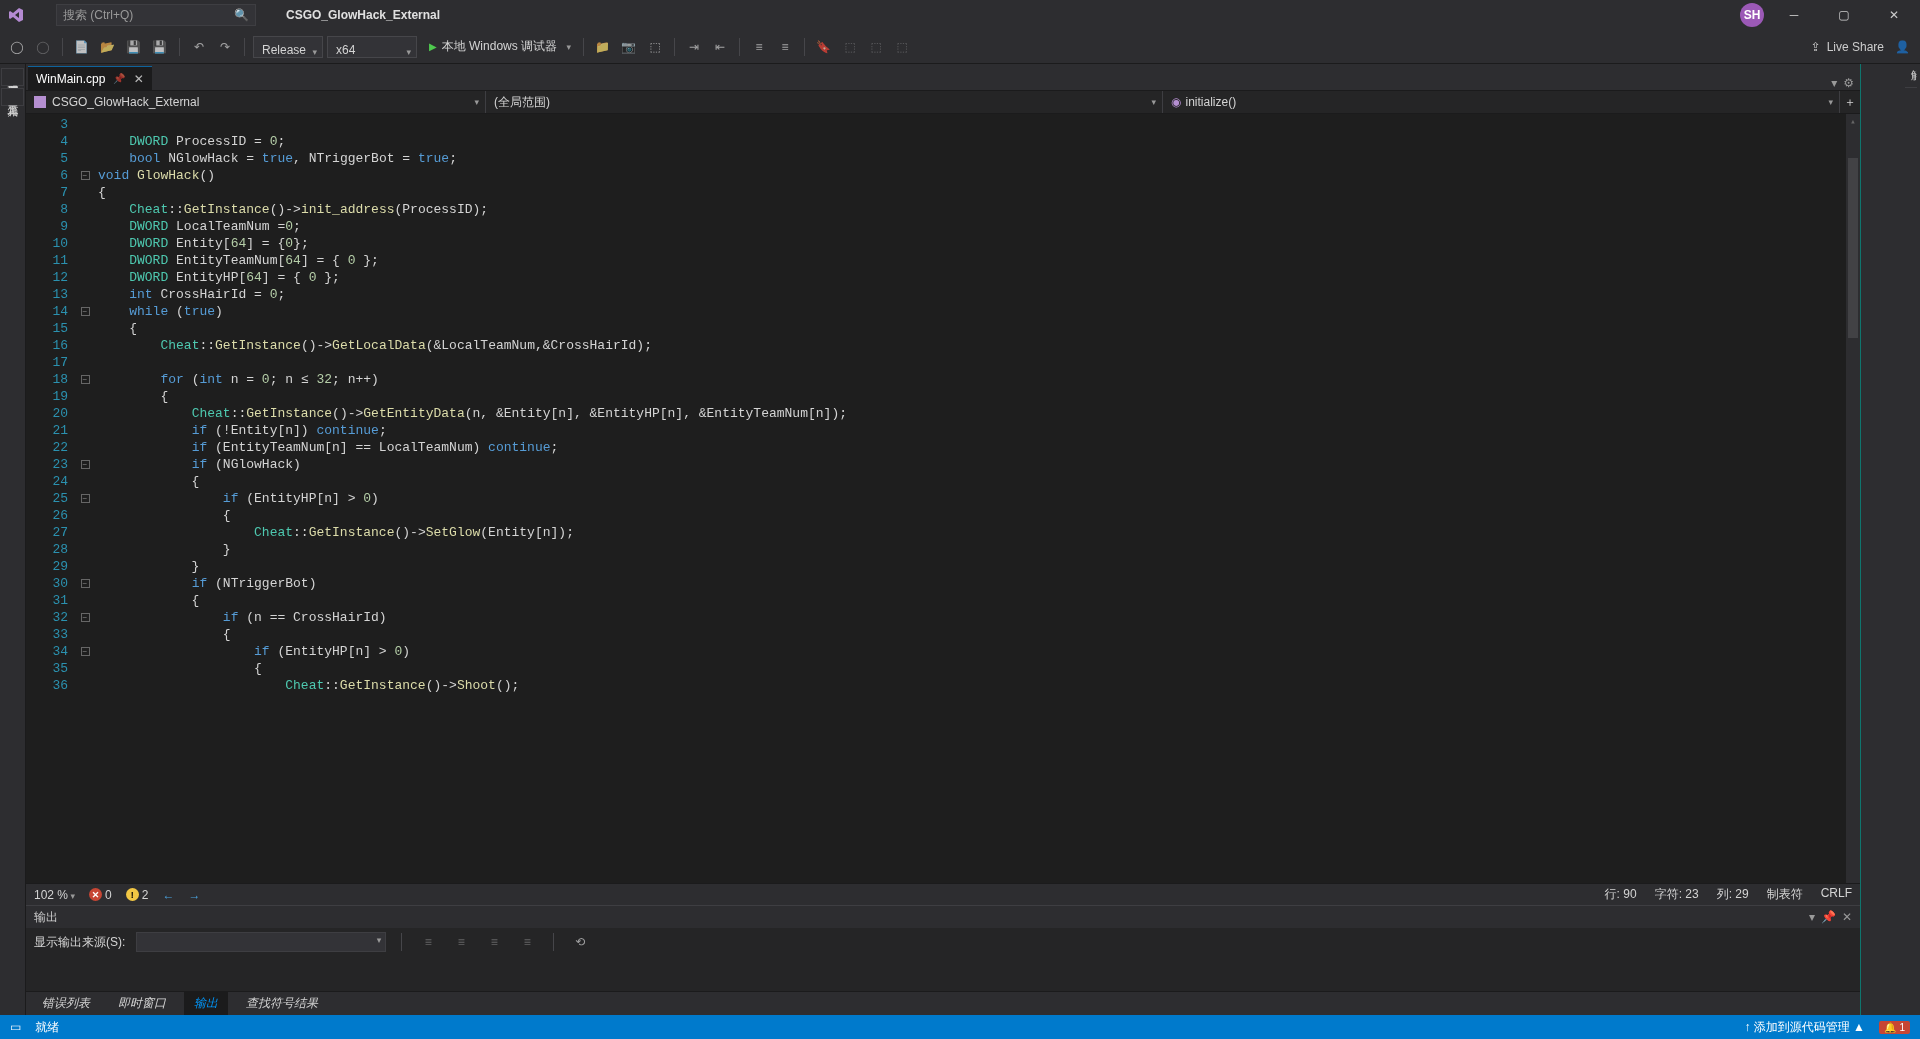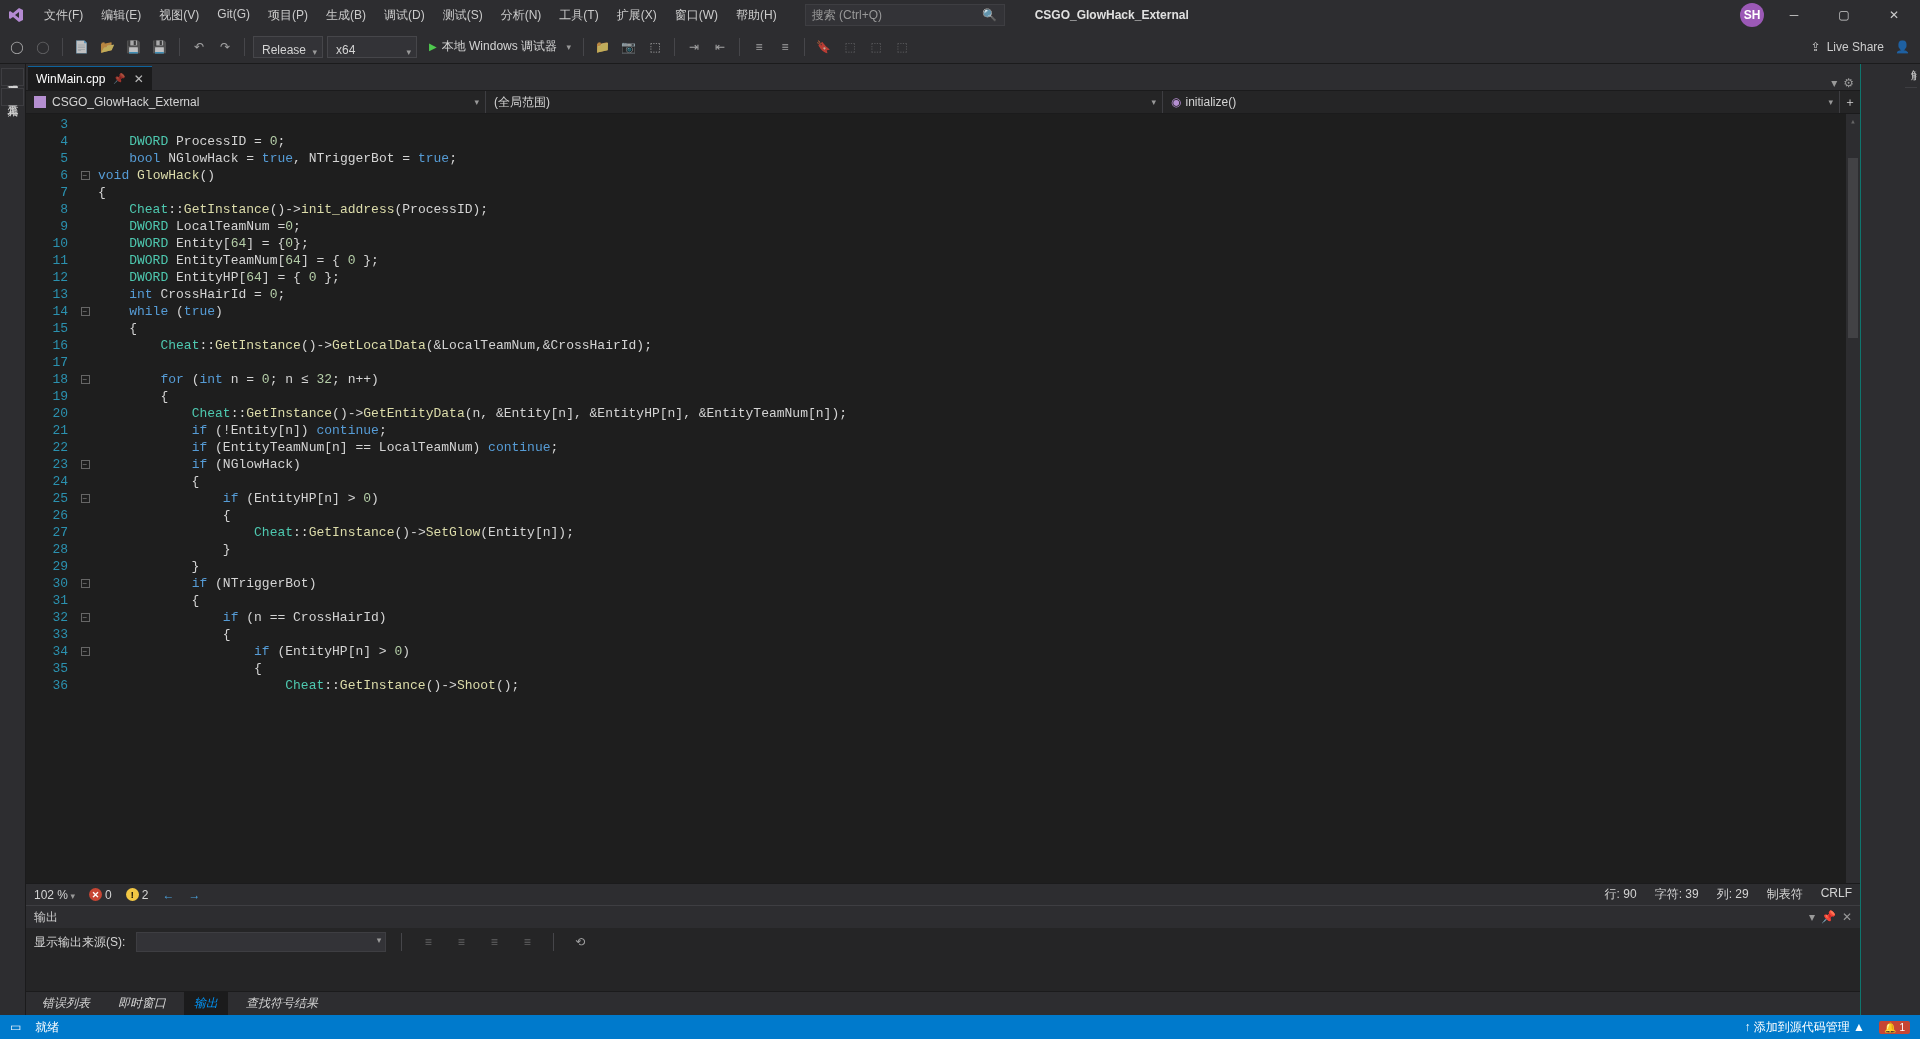--- a/index.html
+++ b/index.html
@@ -395,21 +395,6 @@
         <path fill="#b48ad2" d="M11 1 L15 3 L15 13 L11 15 L5 10 L2 12 L1 11 L1 5 L2 4 L5 6 Z M11 5 L7 8 L11 11 Z"></path>
       </svg>
   </div>
-  <div class="menubar" id="menubar">
-      <div class="menu">文件(F)</div>
-      <div class="menu">编辑(E)</div>
-      <div class="menu">视图(V)</div>
-      <div class="menu">Git(G)</div>
-      <div class="menu">项目(P)</div>
-      <div class="menu">生成(B)</div>
-      <div class="menu">调试(D)</div>
-      <div class="menu">测试(S)</div>
-      <div class="menu">分析(N)</div>
-      <div class="menu">工具(T)</div>
-      <div class="menu">扩展(X)</div>
-      <div class="menu">窗口(W)</div>
-      <div class="menu">帮助(H)</div>
-    </div>
   <div class="search-box">
     <span>搜索 (Ctrl+Q)</span>
     <span class="mag">🔍</span>

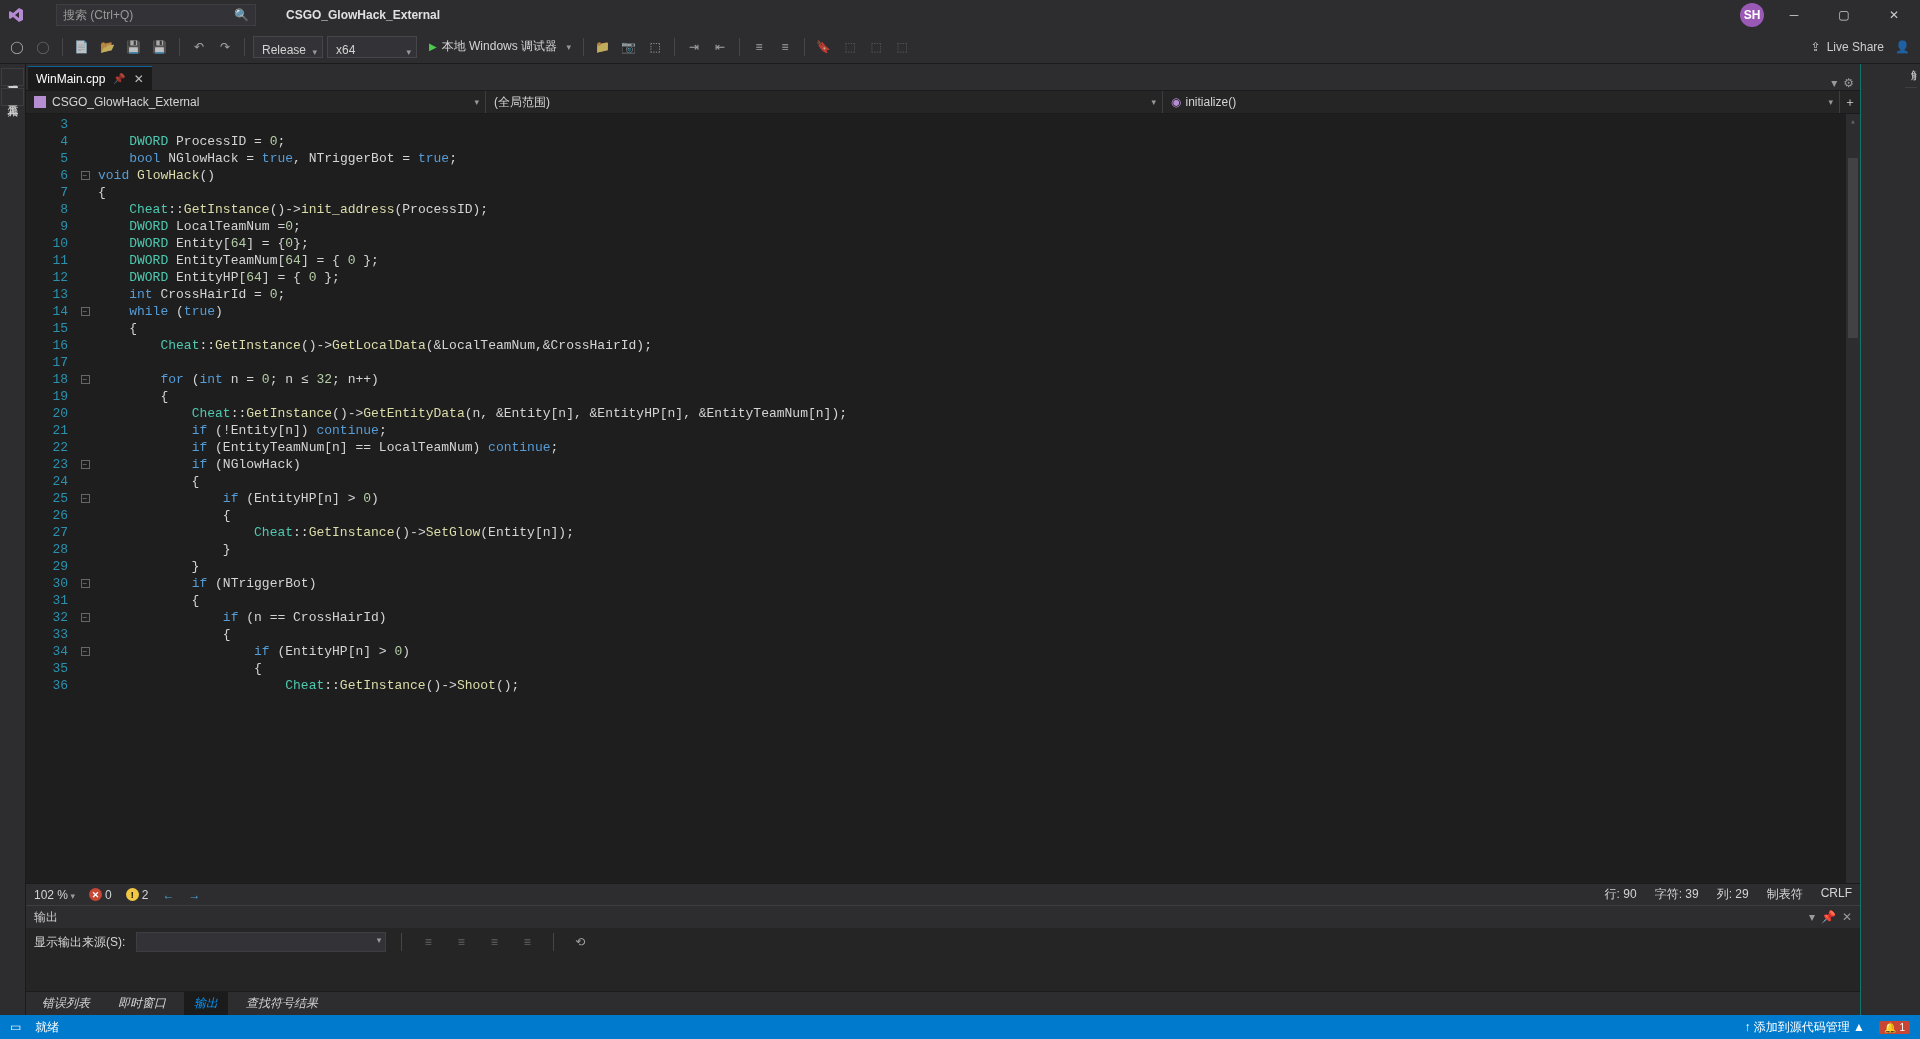--- a/index.html
+++ b/index.html
@@ -597,7 +597,7 @@
       <span style="color:#4aa3df">→</span>
       <span class="right">
         <span>行: 90</span>
-        <span>字符: 39</span>
+        <span>字符: 23</span>
         <span>列: 29</span>
         <span>制表符</span>
         <span>CRLF</span>

